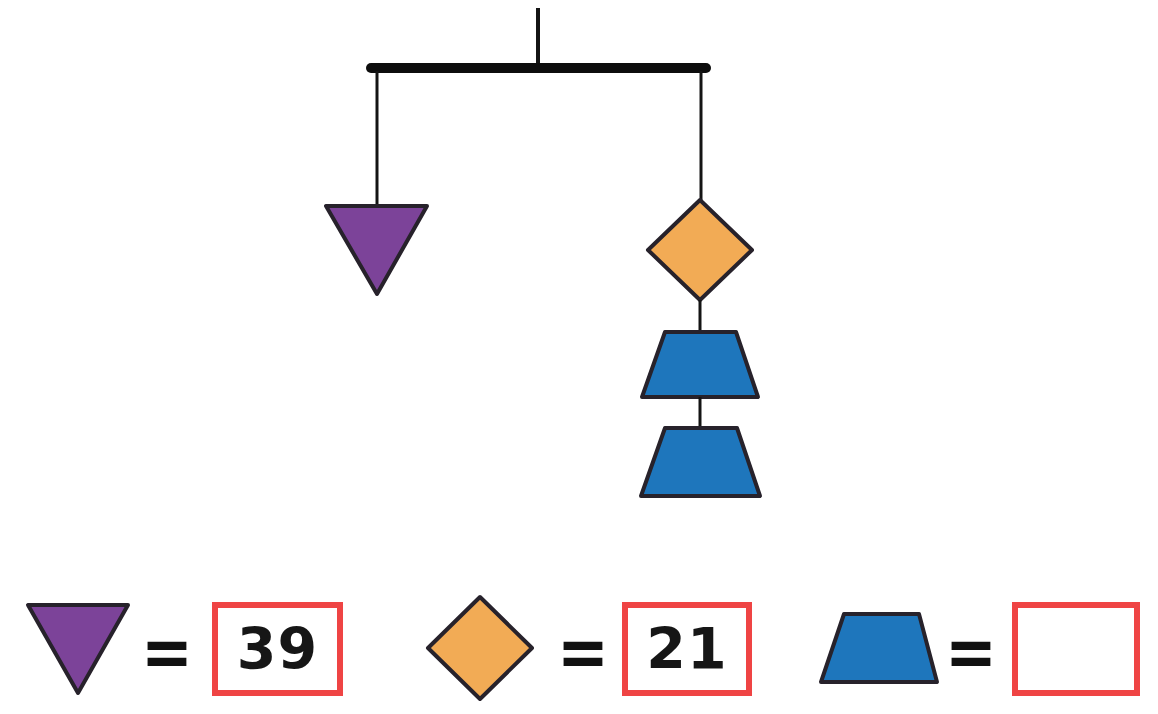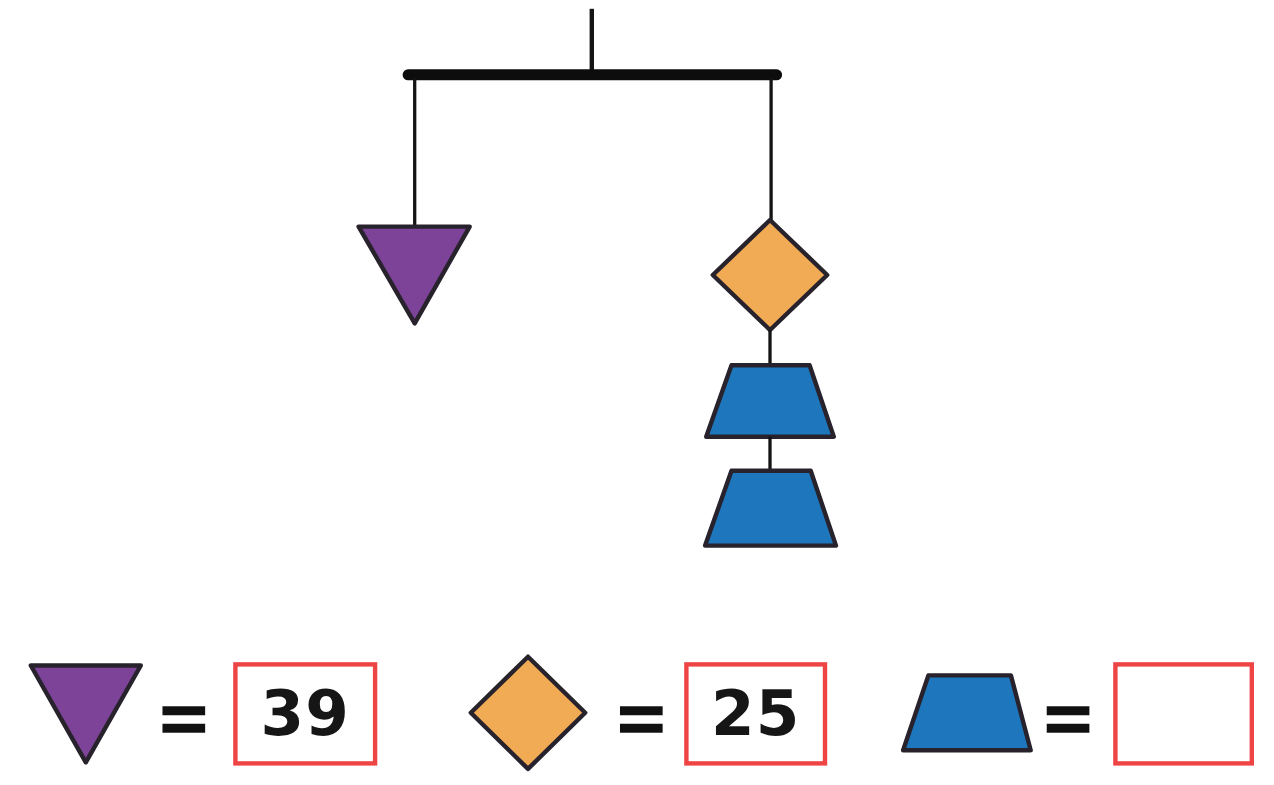--- a/index.html
+++ b/index.html
@@ -42,7 +42,7 @@
     top: 602px;
     height: 94px;
     box-sizing: border-box;
-    border: 4px solid #ef4444;
+    border: 6px solid #ef4444;
     background: #ffffff;
     display: flex;
     align-items: center;

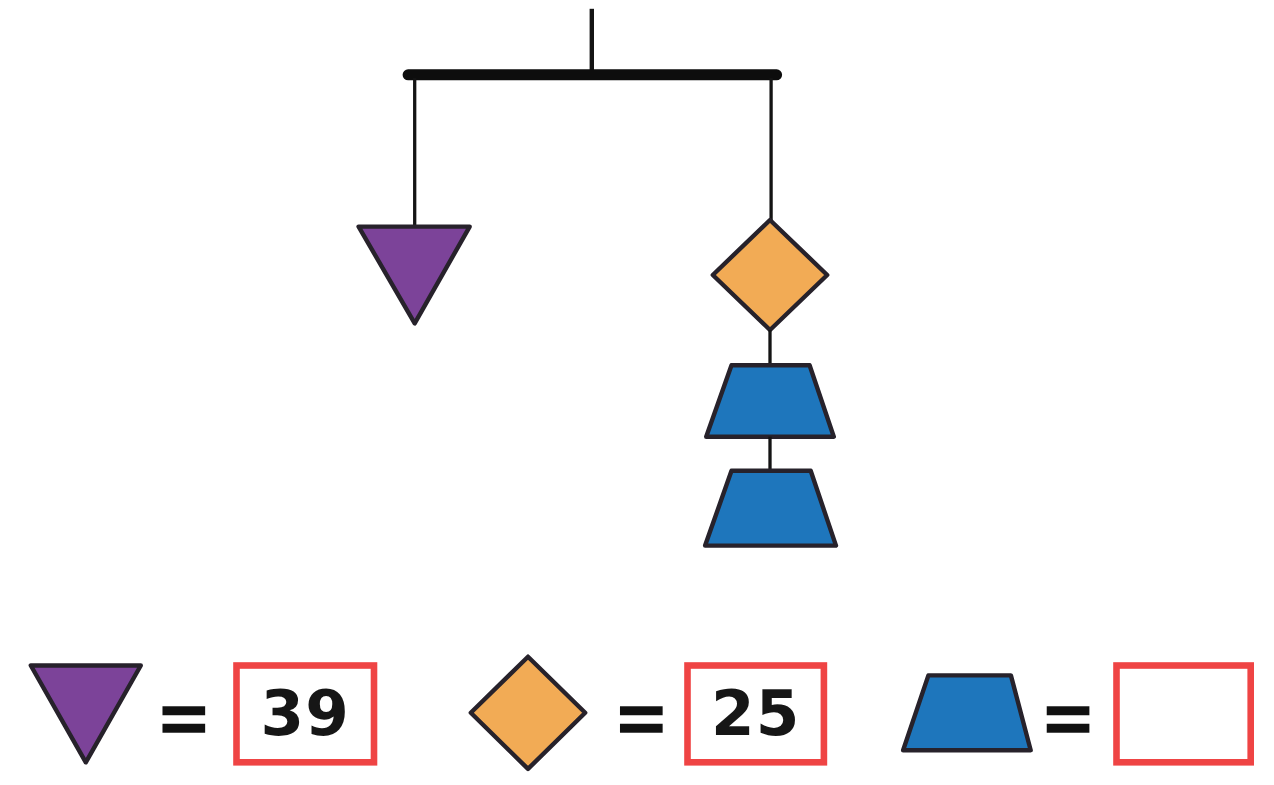--- a/index.html
+++ b/index.html
@@ -108,7 +108,7 @@
     </svg>
     <span id="eq-2" class="equals">=</span>
     <div id="box-2" class="value-box">
-      <span>25</span>
+      <span>21</span>
     </div>
 
     <svg id="legend-trapezoid" class="legend-shape" width="122" height="74" viewBox="0 0 122 74">

